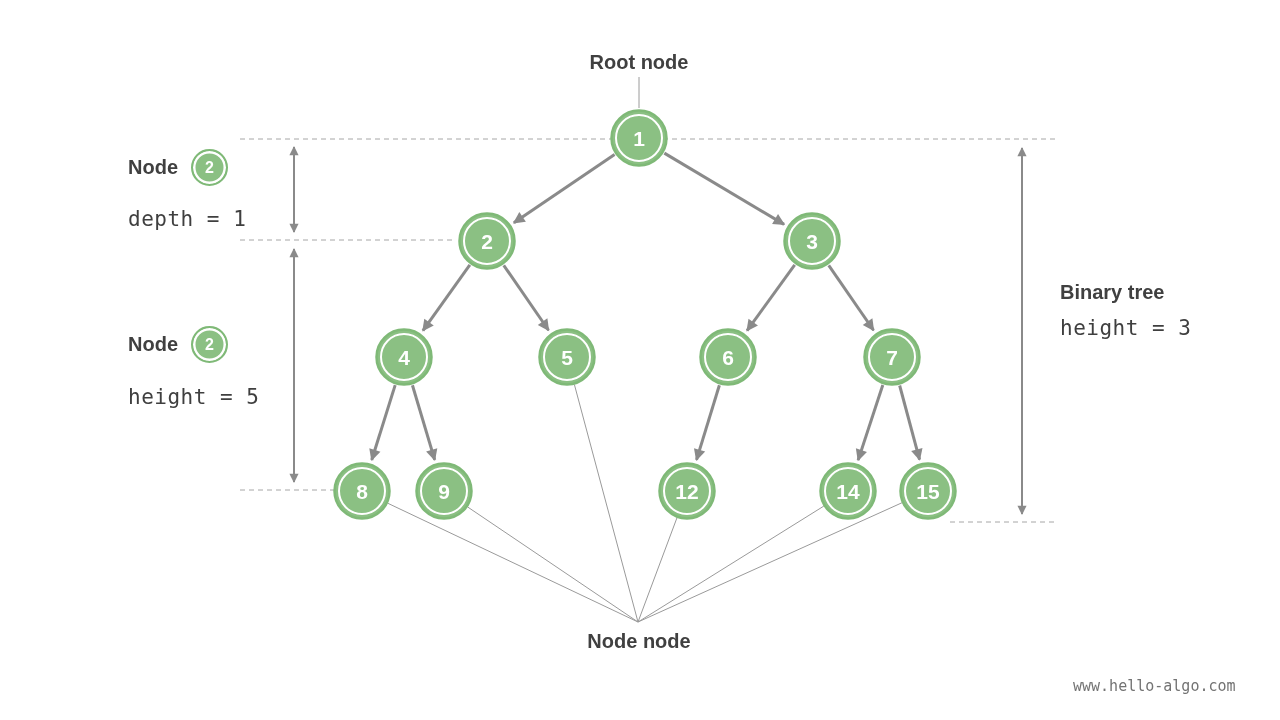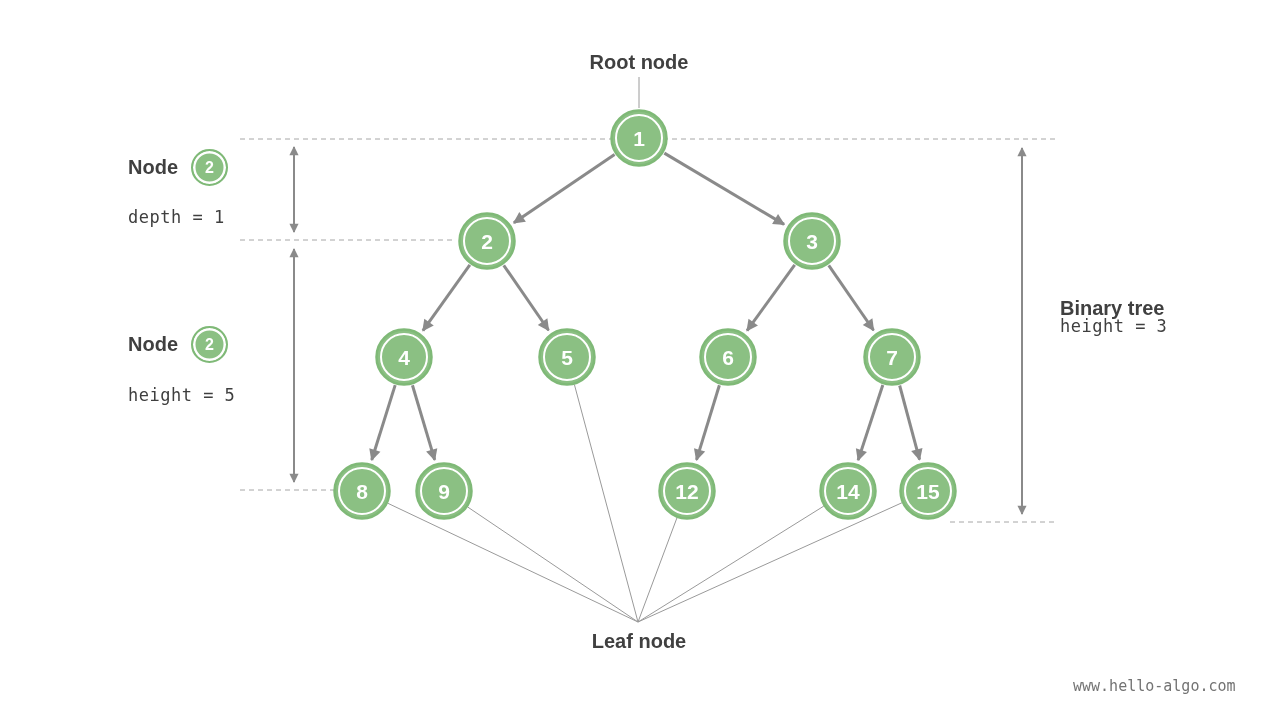--- a/index.html
+++ b/index.html
@@ -12,7 +12,7 @@
   .lbl.center{transform:translateX(-50%);}
   .mono{
     position:absolute;font-family:"DejaVu Sans Mono",monospace;font-weight:400;
-    font-size:17px;color:#3f3f3f;white-space:nowrap;letter-spacing:.5px;
+    font-size:21px;color:#3f3f3f;white-space:nowrap;letter-spacing:.5px;
   }
   .legend-row{position:absolute;display:flex;align-items:center;gap:13px;justify-content:flex-end;}
   .badge{

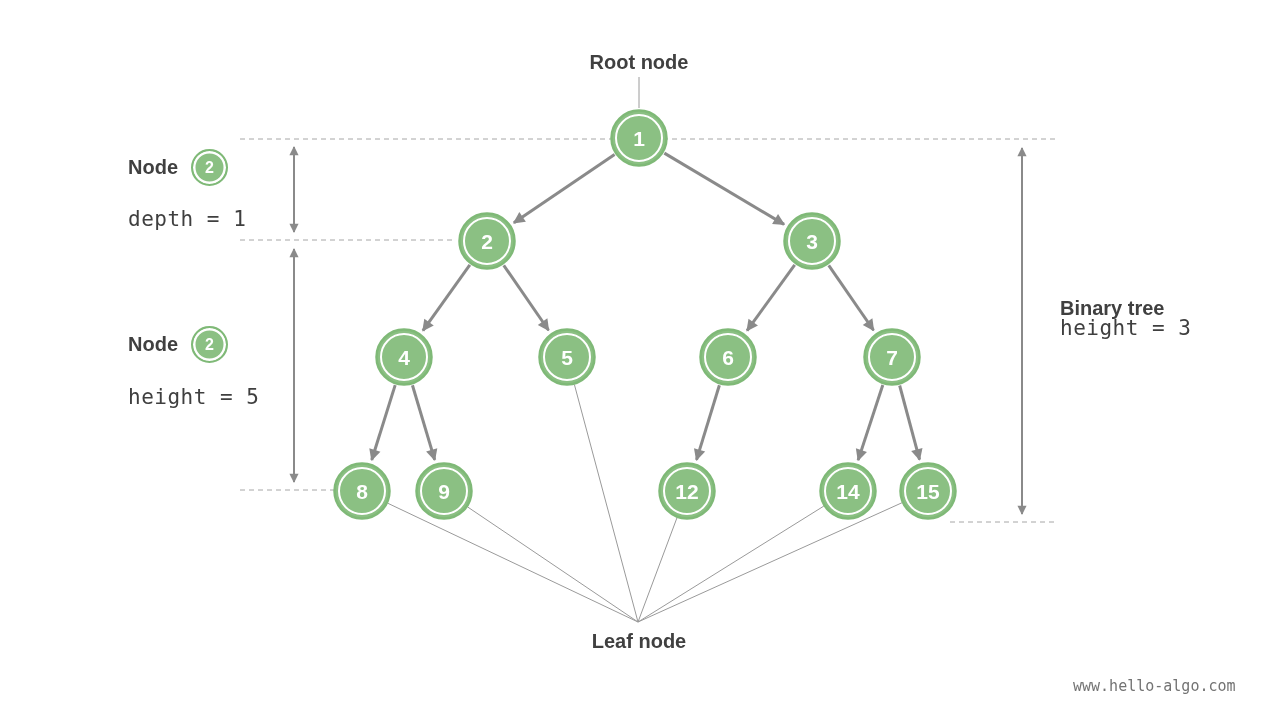--- a/index.html
+++ b/index.html
@@ -152,7 +152,7 @@
   </div>
   <div class="mono" style="left:128px;top:385px;">height = 5</div>
 
-  <div class="lbl" style="left:1060px;top:297px;">Binary tree</div>
+  <div class="lbl" style="left:1060px;top:281px;">Binary tree</div>
   <div class="mono" style="left:1060px;top:316px;">height = 3</div>
 
   <div class="lbl center" style="left:639px;top:630px;">Leaf node</div>

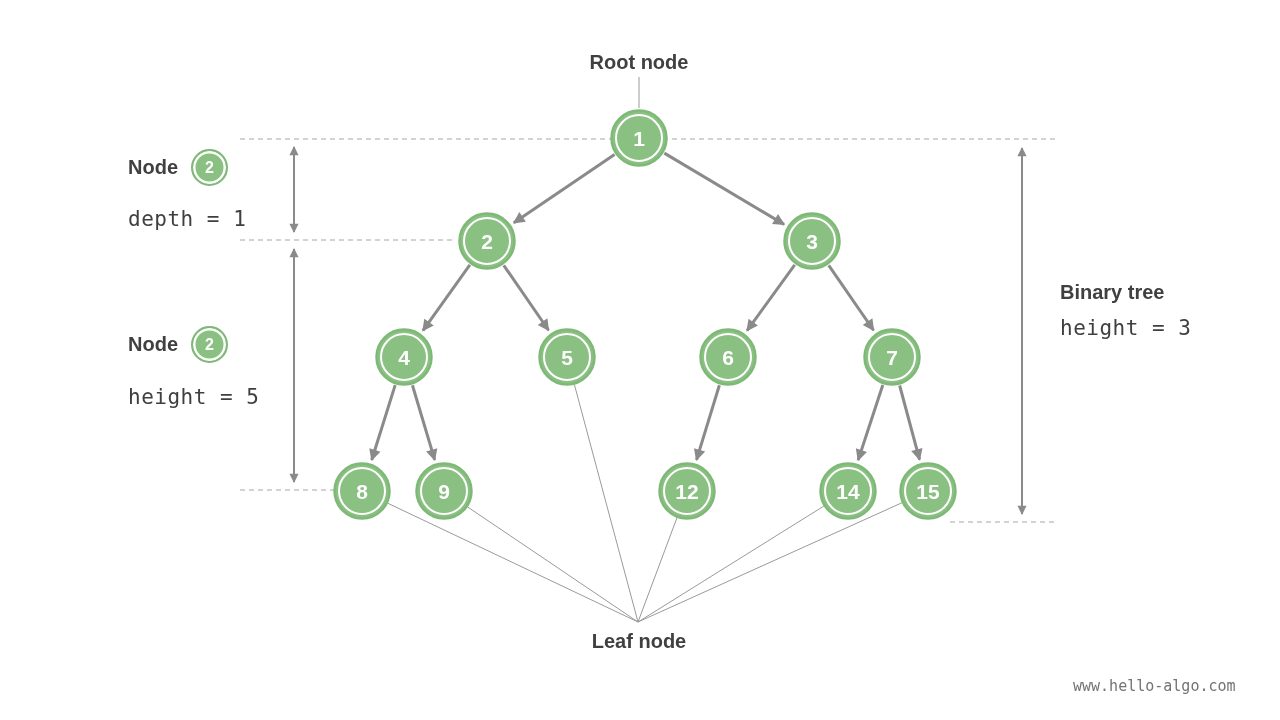--- a/index.html
+++ b/index.html
@@ -155,7 +155,7 @@
   <div class="lbl" style="left:1060px;top:281px;">Binary tree</div>
   <div class="mono" style="left:1060px;top:316px;">height = 3</div>
 
-  <div class="lbl center" style="left:639px;top:630px;">Leaf node</div>
+  <div class="lbl center" style="left:639px;top:630px;">Node node</div>
 
   <div class="watermark" style="left:1073px;top:677px;">www.hello-algo.com</div>
 

